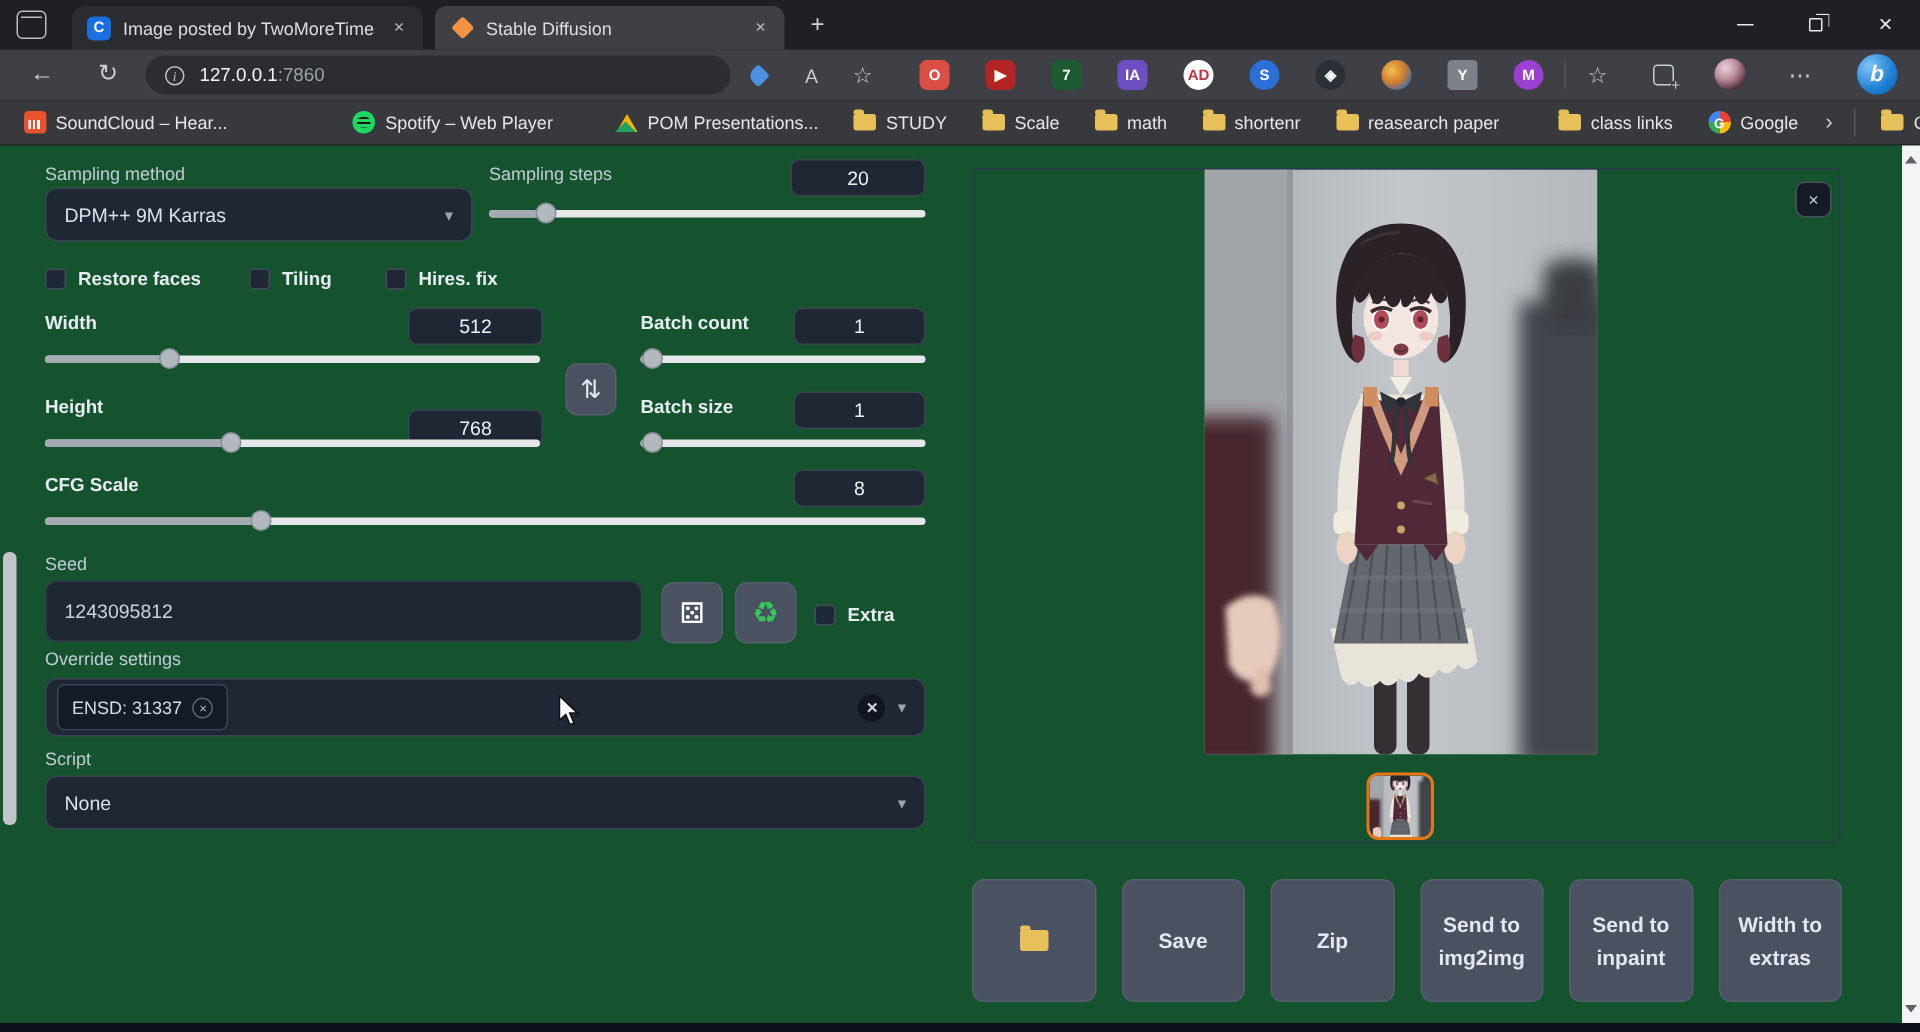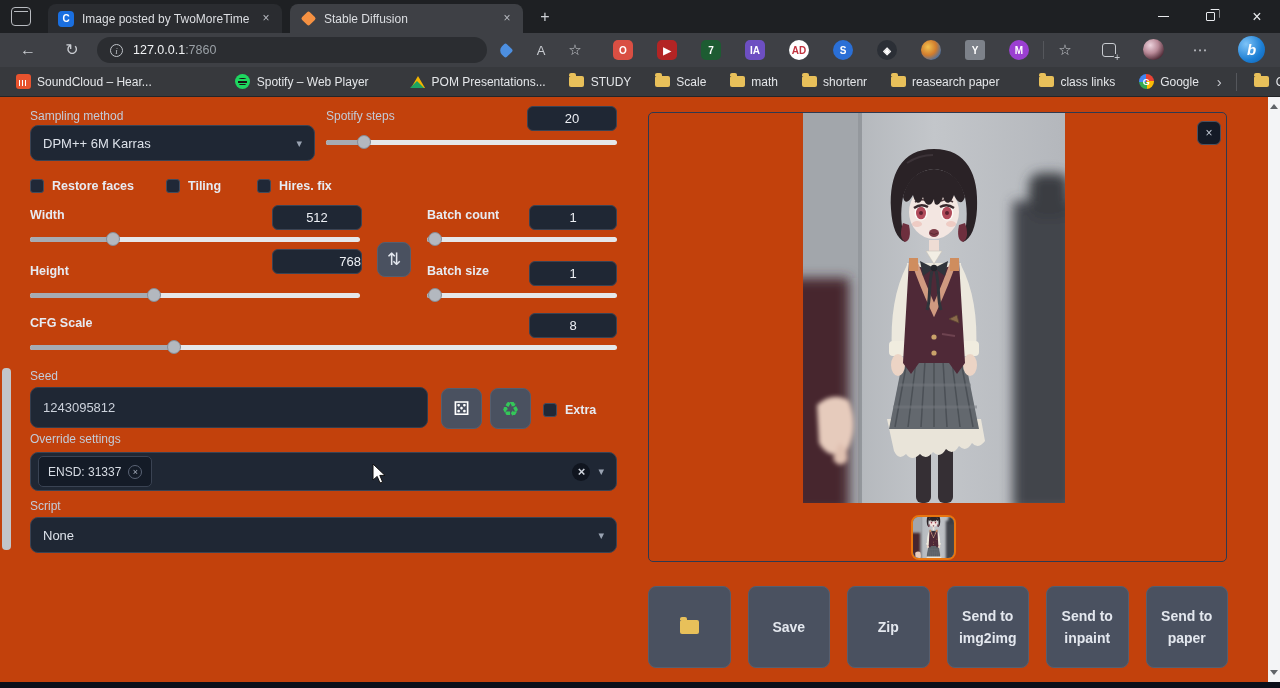--- a/index.html
+++ b/index.html
@@ -52,7 +52,7 @@
   .bm-right { margin-left:auto; display:flex; align-items:center; }
 
   
-  .page { position:absolute; left:0; top:97px; width:1280px; height:585px; background:#c2410c; }
+  .page { position:absolute; left:0; top:97px; width:1280px; height:585px; background:#14532d; }
   .lbl { position:absolute; font-size:12px; color:#c3cbd8; }
   .cblbl { font-size:12.5px; color:#e7ebf2; font-weight:bold; }
   .numbox { position:absolute; width:90px; height:25px; background:#1f2734; border:1px solid #3a4353; border-radius:6px; color:#edf0f5; font-size:13px; text-align:center; line-height:23px; }

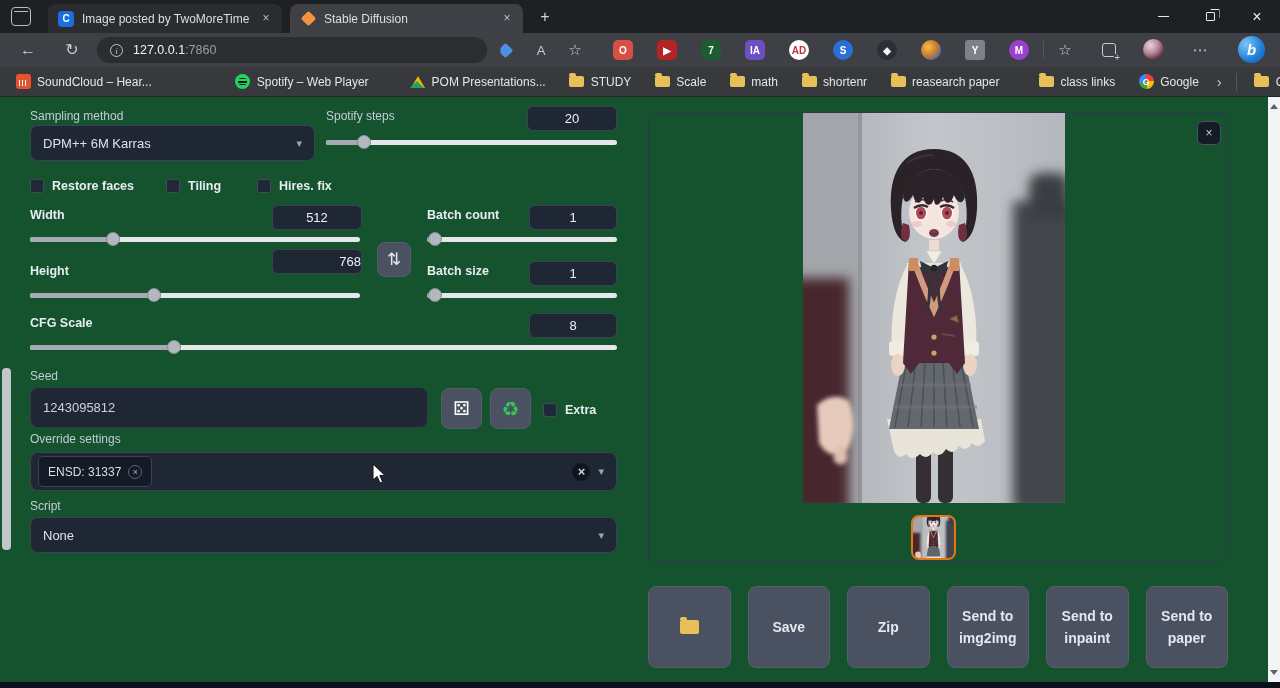--- a/index.html
+++ b/index.html
@@ -234,7 +234,7 @@
     <span class="caret">▾</span>
   </div>
 
-  <div class="lbl" style="left:326px; top:12px;">Spotify steps</div>
+  <div class="lbl" style="left:326px; top:12px;">Sampling steps</div>
   <div class="numbox" style="left:527px; top:9px;">20</div>
   <div class="slider" style="left:326px; top:38px; width:291px;">
     <div class="track">

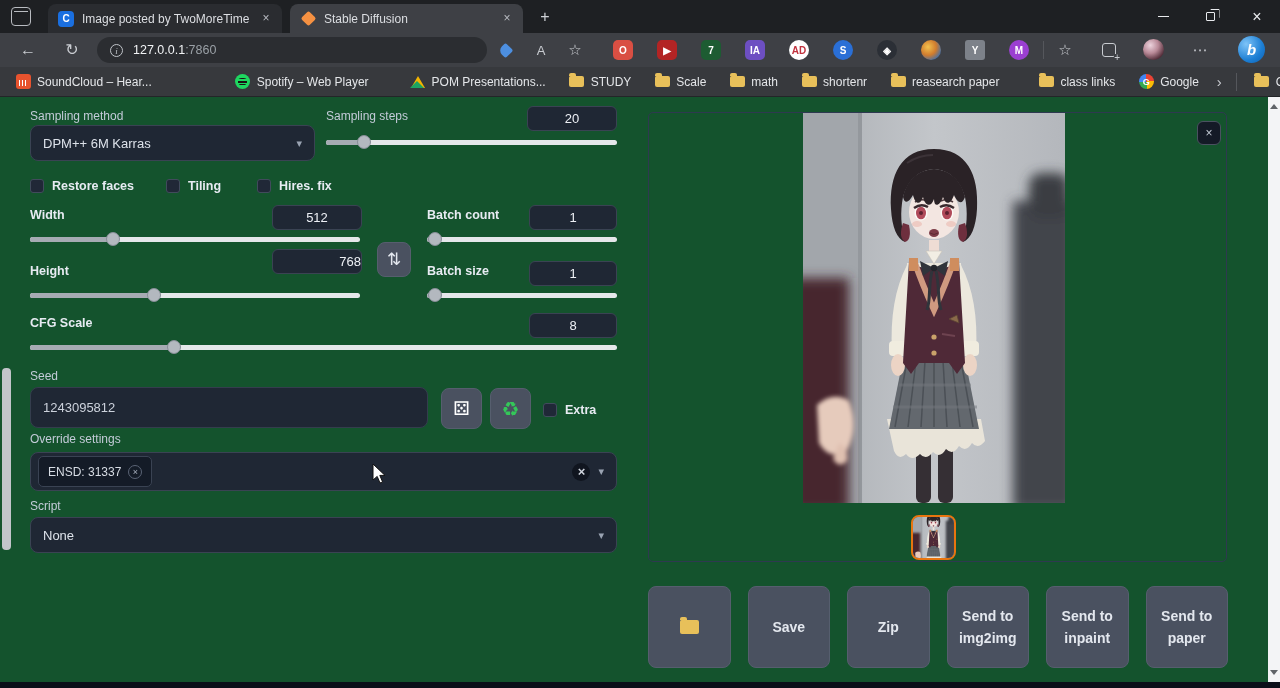--- a/index.html
+++ b/index.html
@@ -230,7 +230,7 @@
 
   <div class="lbl" style="left:30px; top:12px;">Sampling method</div>
   <div class="selectbox" style="left:30px; top:28px; width:285px; height:36px;">
-    <span>DPM++ 6M Karras</span>
+    <span>DPM++ 9M Karras</span>
     <span class="caret">▾</span>
   </div>
 

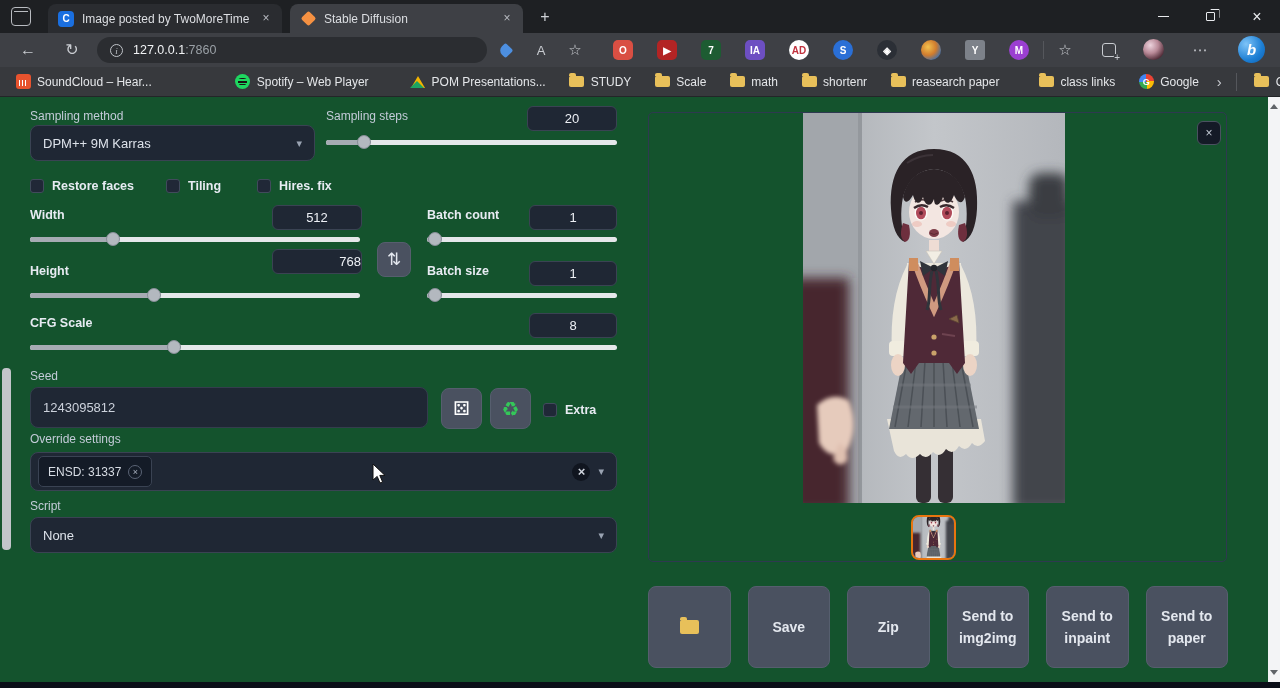--- a/index.html
+++ b/index.html
@@ -273,7 +273,7 @@
   </div>
 
   <div class="lbl cblbl" style="left:30px; top:167px;">Height</div>
-  <div class="numbox" style="left:272px; top:152px;text-align:right;">768</div>
+  <div class="numbox" style="left:272px; top:176px;">768</div>
   <div class="slider" style="left:30px; top:191px; width:330px;">
     <div class="track">
         <div class="fill" style="width:37.5%"></div>

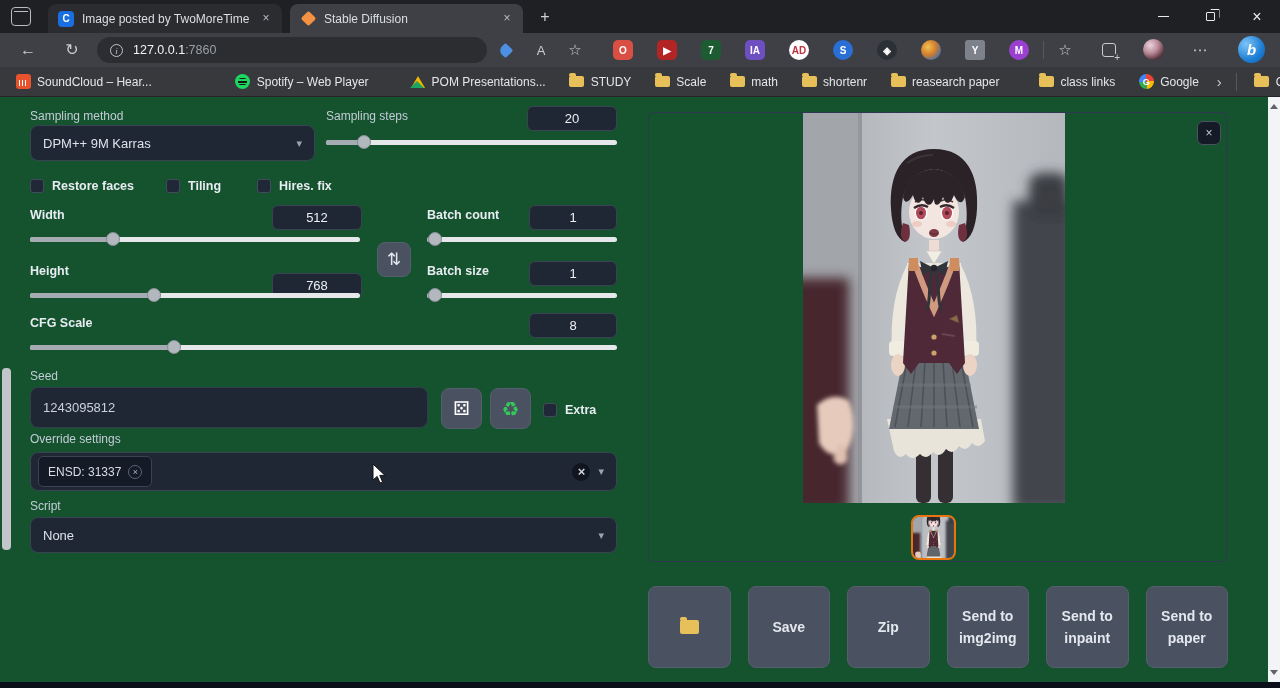--- a/index.html
+++ b/index.html
@@ -349,7 +349,7 @@
     <div class="outbtn">Zip</div>
     <div class="outbtn">Send to img2img</div>
     <div class="outbtn">Send to inpaint</div>
-    <div class="outbtn">Send to paper</div>
+    <div class="outbtn">Width to extras</div>
   </div>
 
   <div class="scrollbar">

